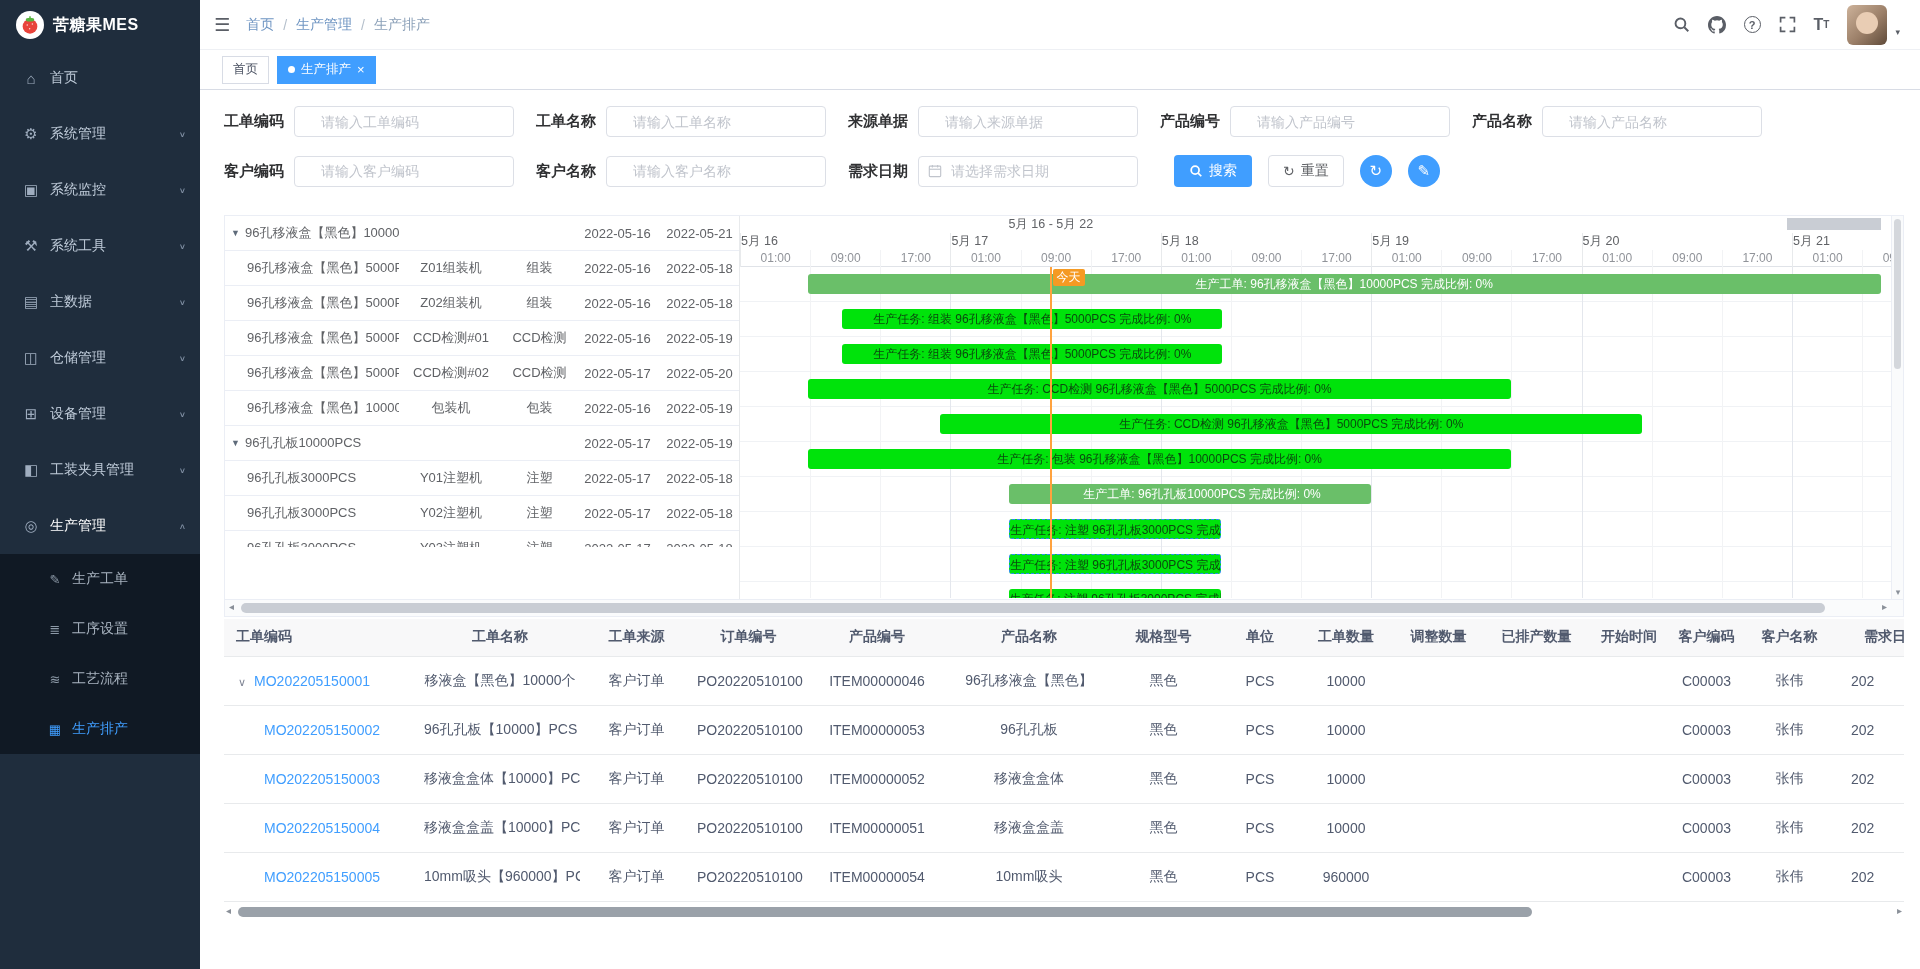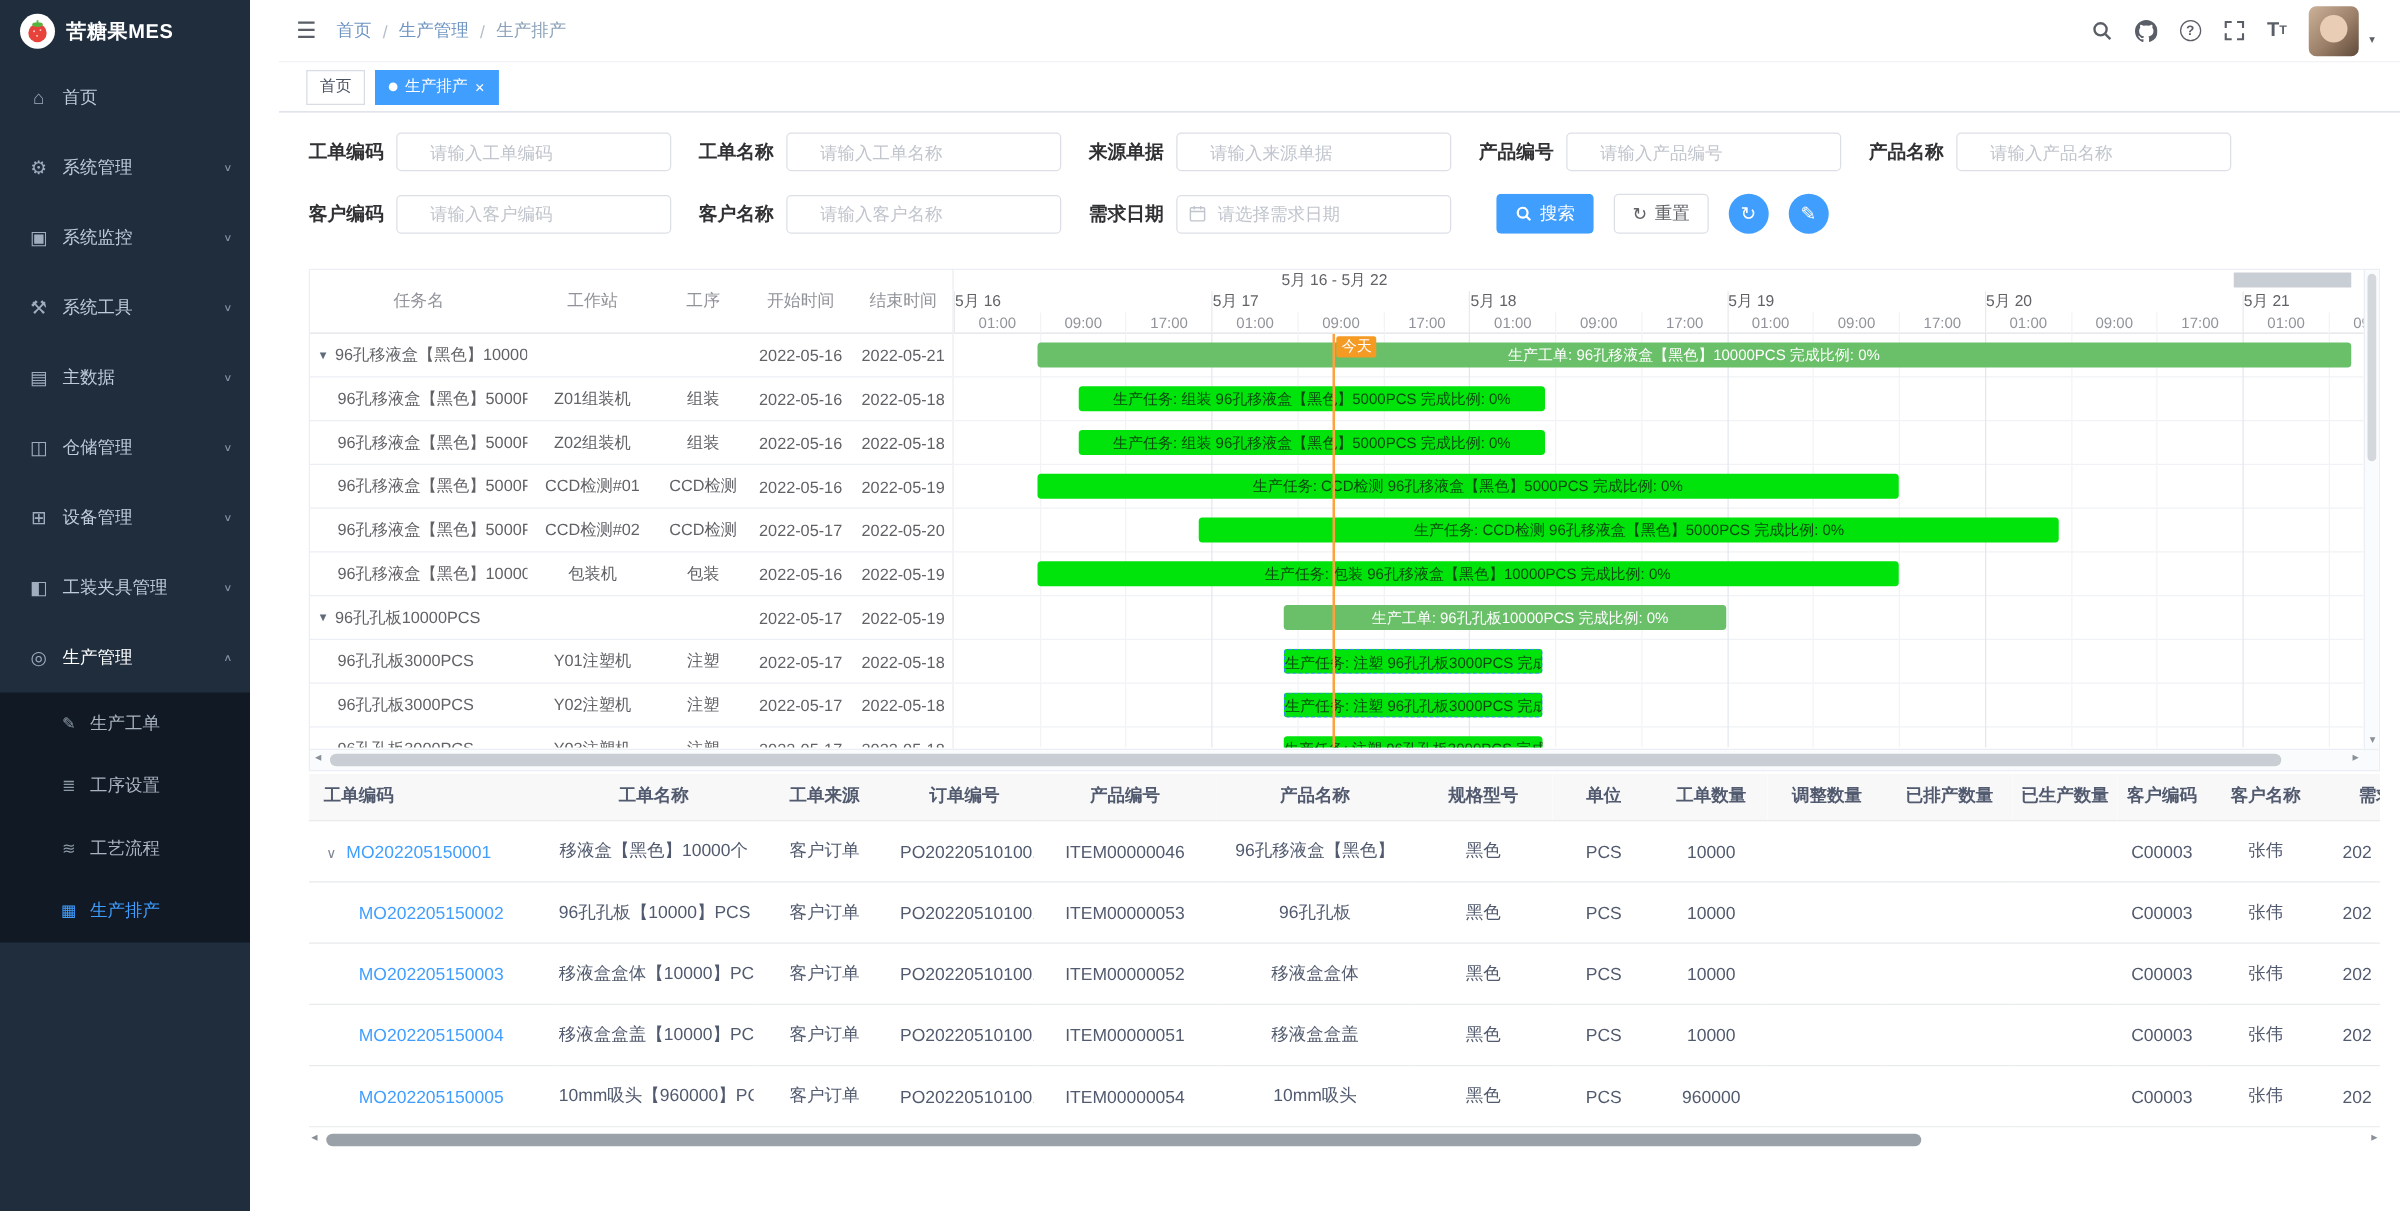--- a/index.html
+++ b/index.html
@@ -5,7 +5,7 @@
   * { box-sizing: border-box; margin: 0; padding: 0; }
   html,body { width:1920px; height:969px; overflow:hidden; background:#fff;
     font-family:"Liberation Sans","DejaVu Sans",sans-serif; }
-  .app { display:flex; width:100%; height:100%;gap:23px; }
+  .app { display:flex; width:100%; height:100%; }
 
   
   .sidebar { width:200px; height:100%; background:#1f2d3d; color:#bfcbd9; flex:none; }

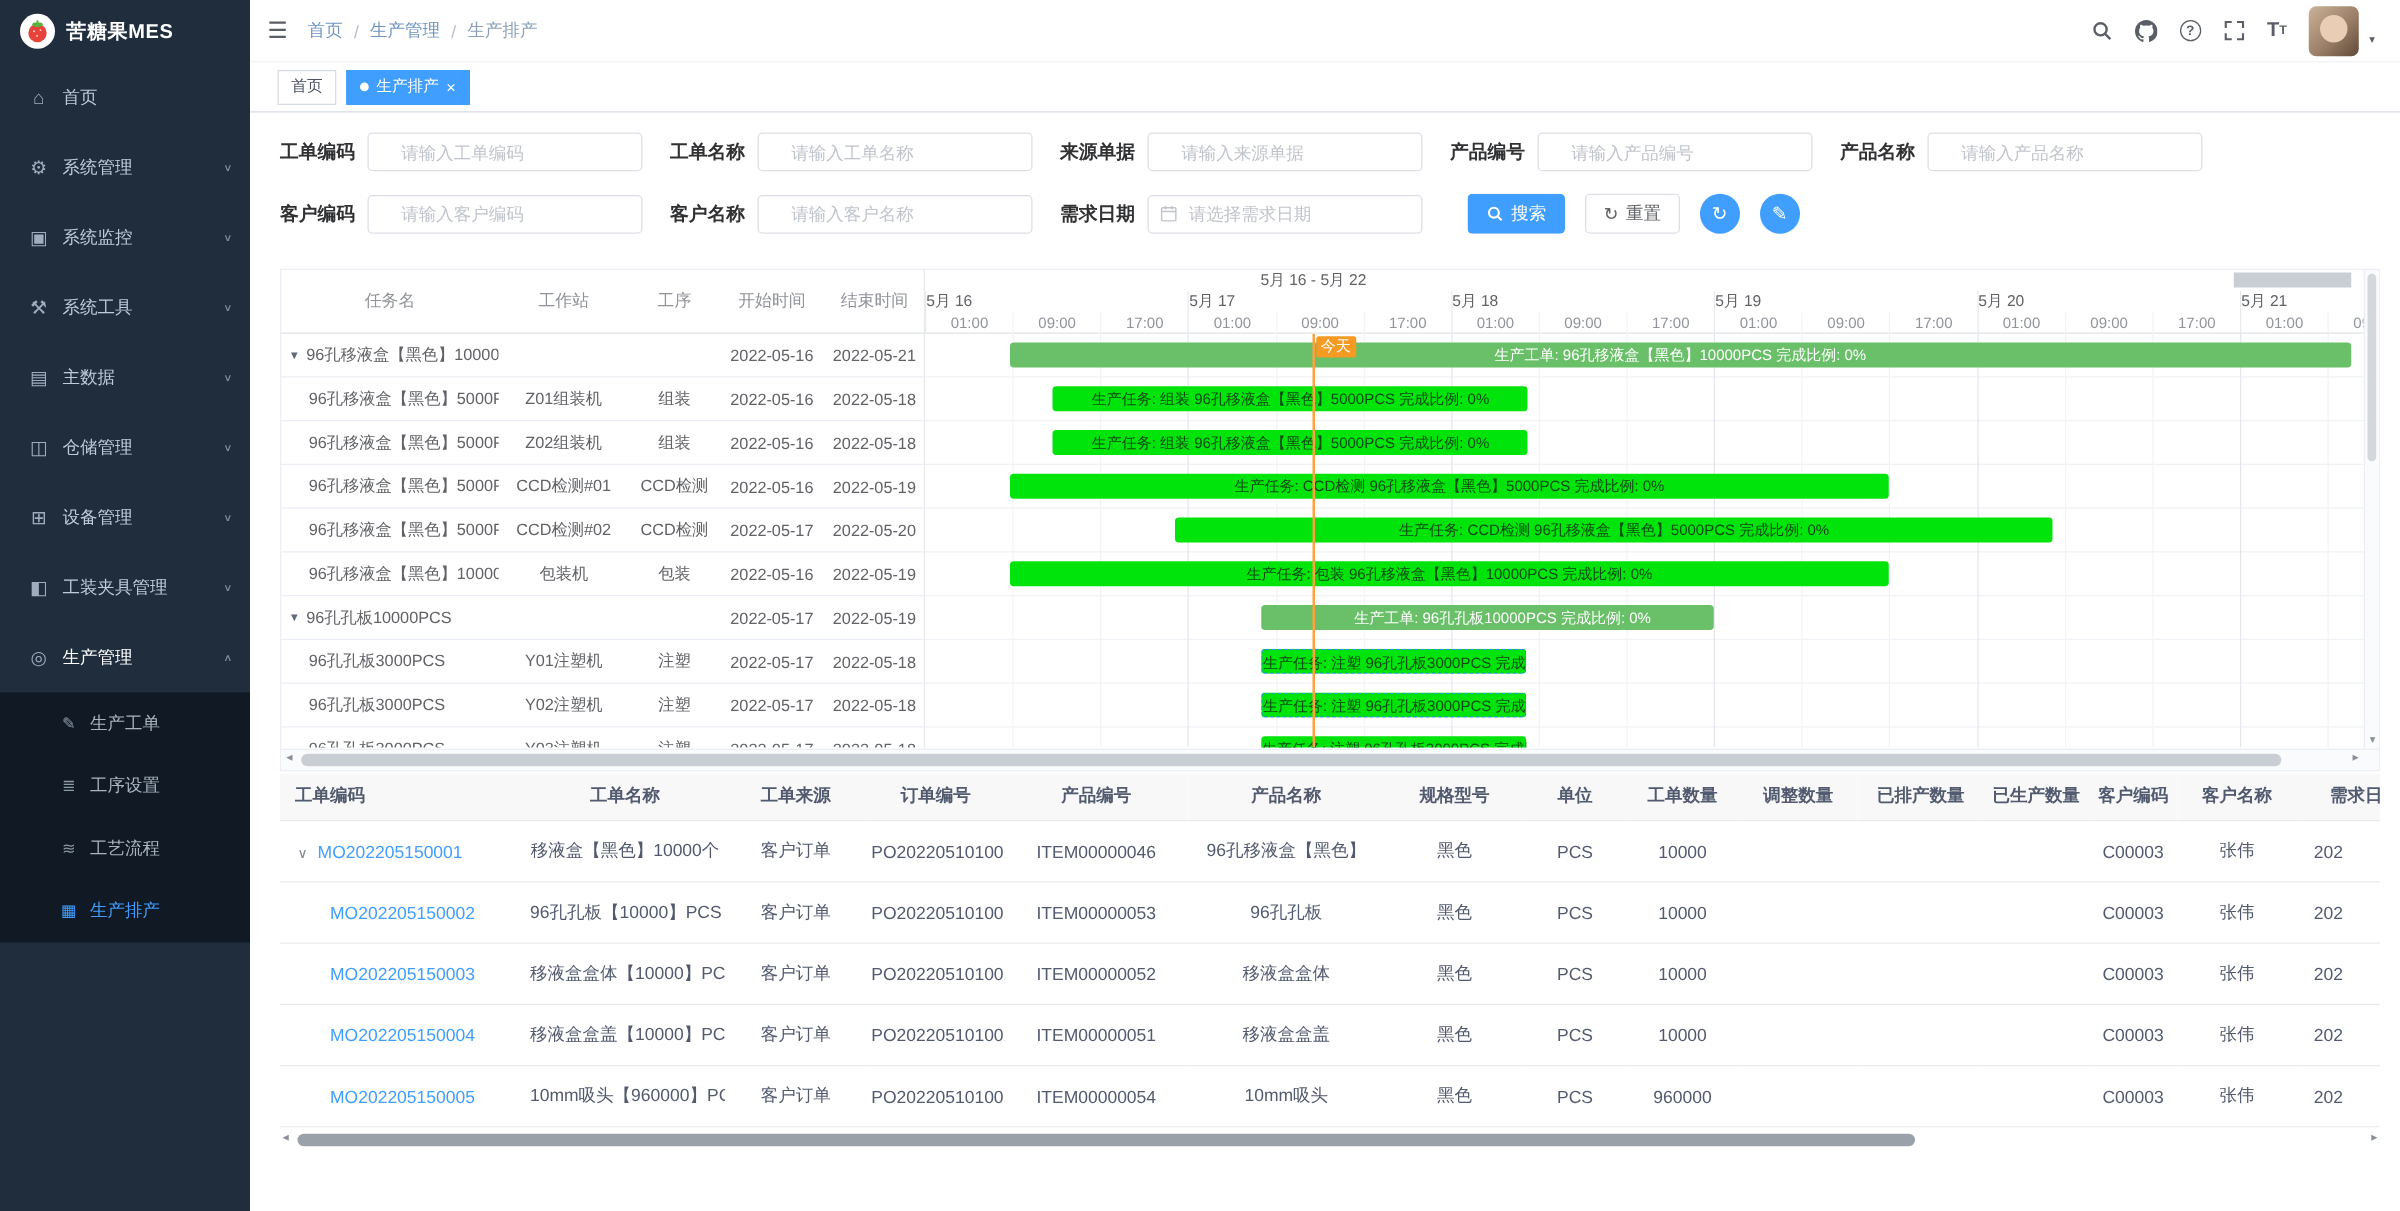--- a/index.html
+++ b/index.html
@@ -328,13 +328,6 @@
     <section class="gantt">
       <div class="gantt-main">
         <div class="gantt-left">
-          <div class="gl-header" id="gl-header">
-              <div class="gl-hcell" style="width: 174px;">任务名</div>
-              <div class="gl-hcell" style="width: 104px;">工作站</div>
-              <div class="gl-hcell" style="width: 73px;">工序</div>
-              <div class="gl-hcell" style="width: 83px;">开始时间</div>
-              <div class="gl-hcell" style="width: 81px;">结束时间</div>
-            </div>
           <div class="gl-rows" id="gl-rows">
               <div class="gl-row">
                 <div class="gl-cell name group">

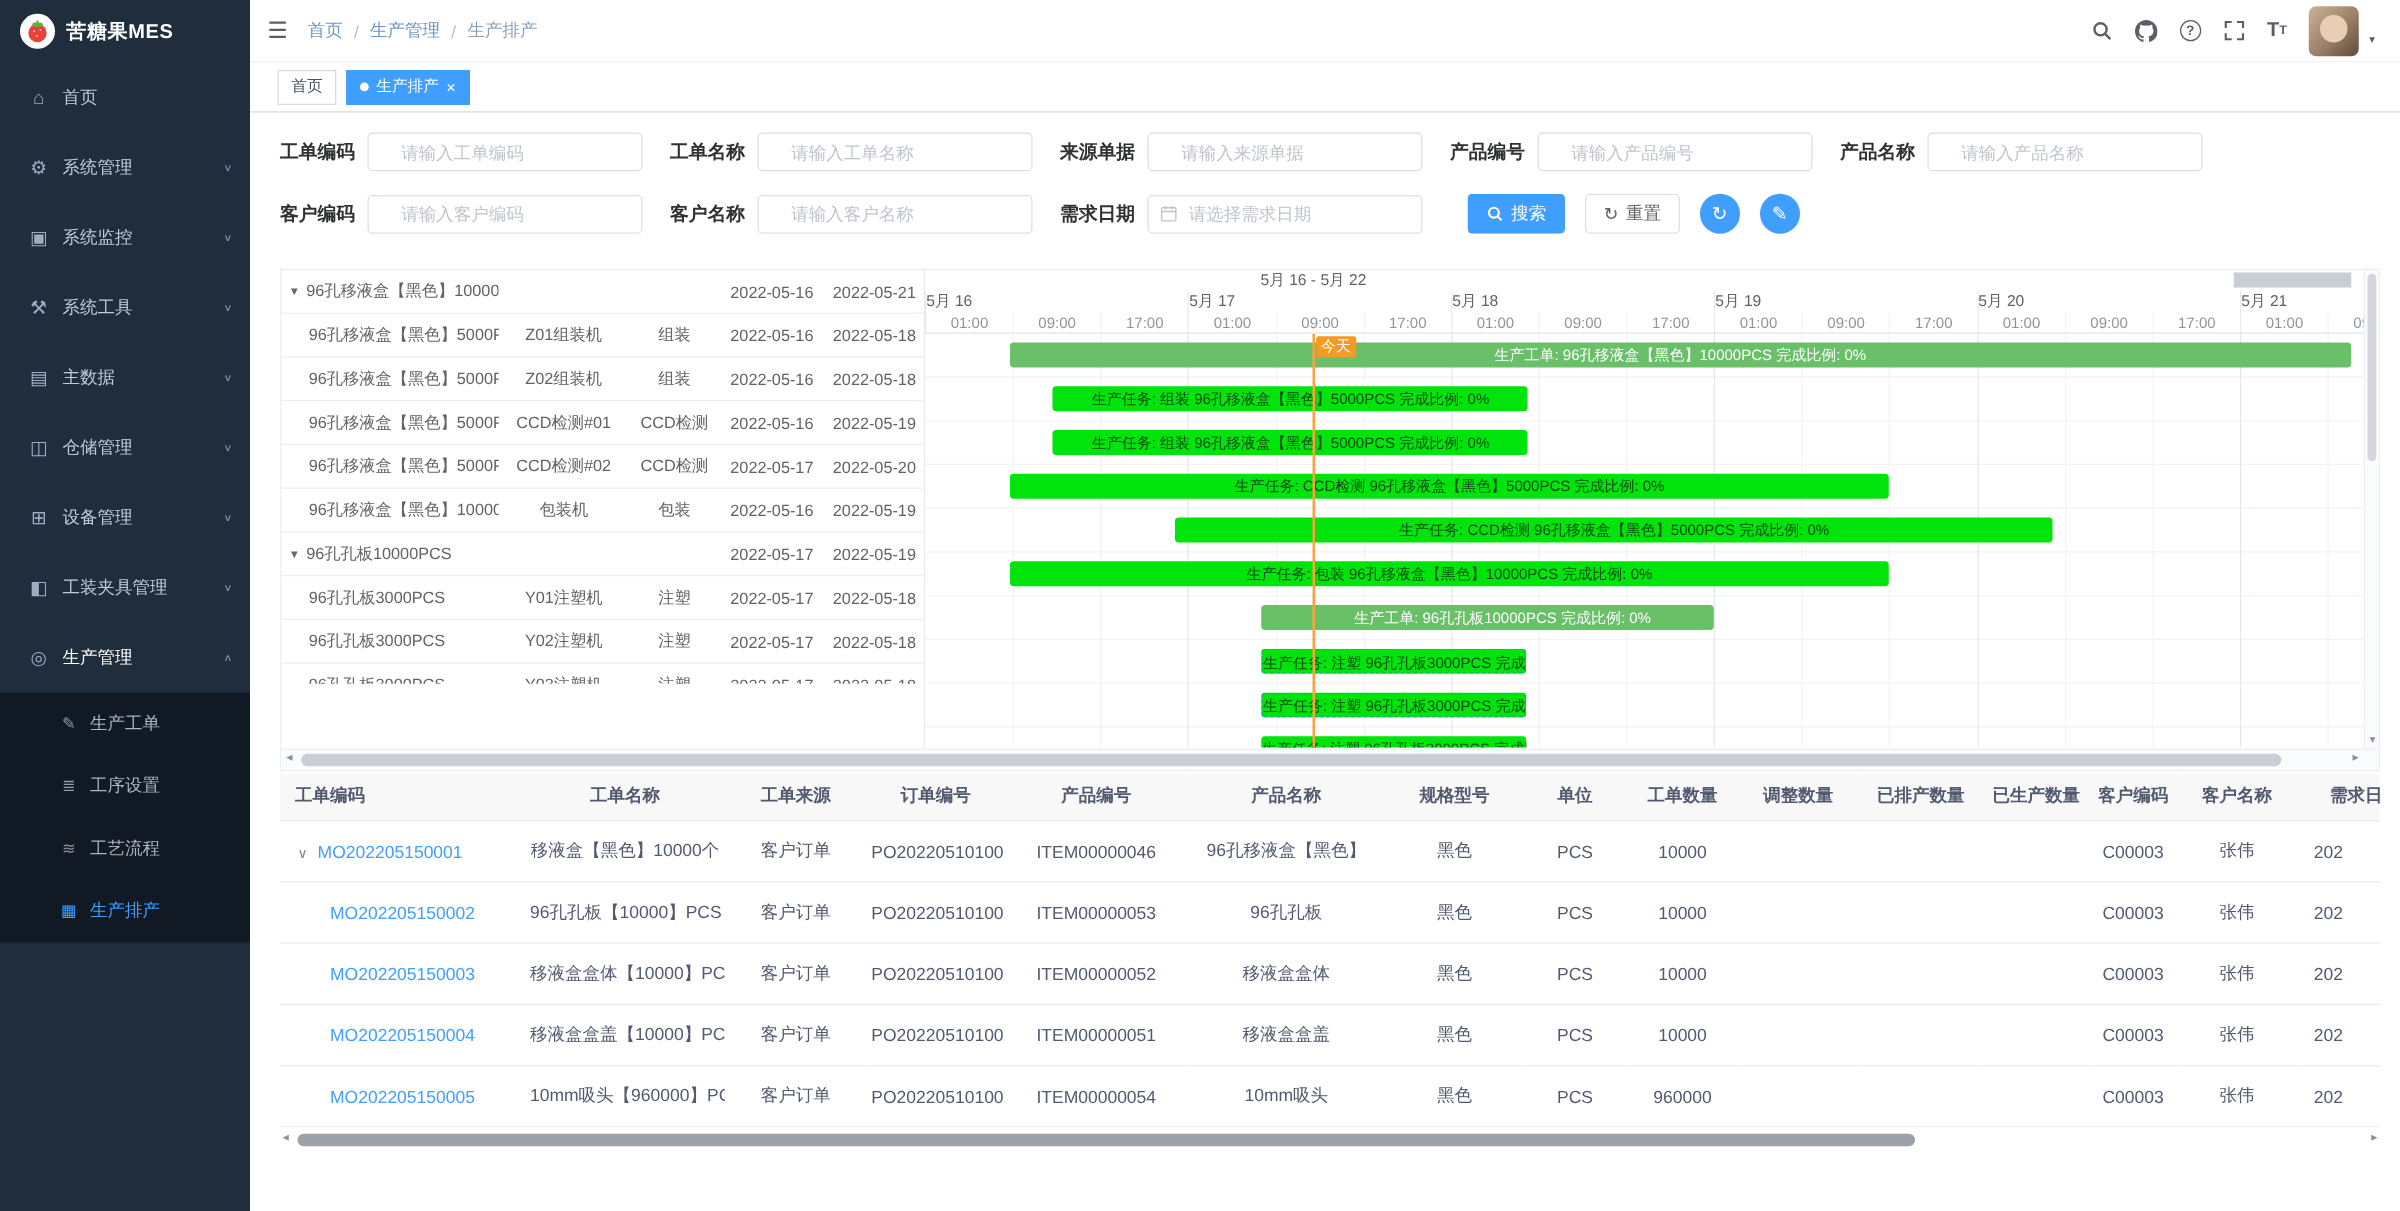--- a/index.html
+++ b/index.html
@@ -537,7 +537,7 @@
                 <th>工单数量</th>
                 <th>调整数量</th>
                 <th>已排产数量</th>
-                <th>已生产数量</th>
+                <th>开始时间</th>
                 <th>客户编码</th>
                 <th>客户名称</th>
                 <th>需求日期</th>

